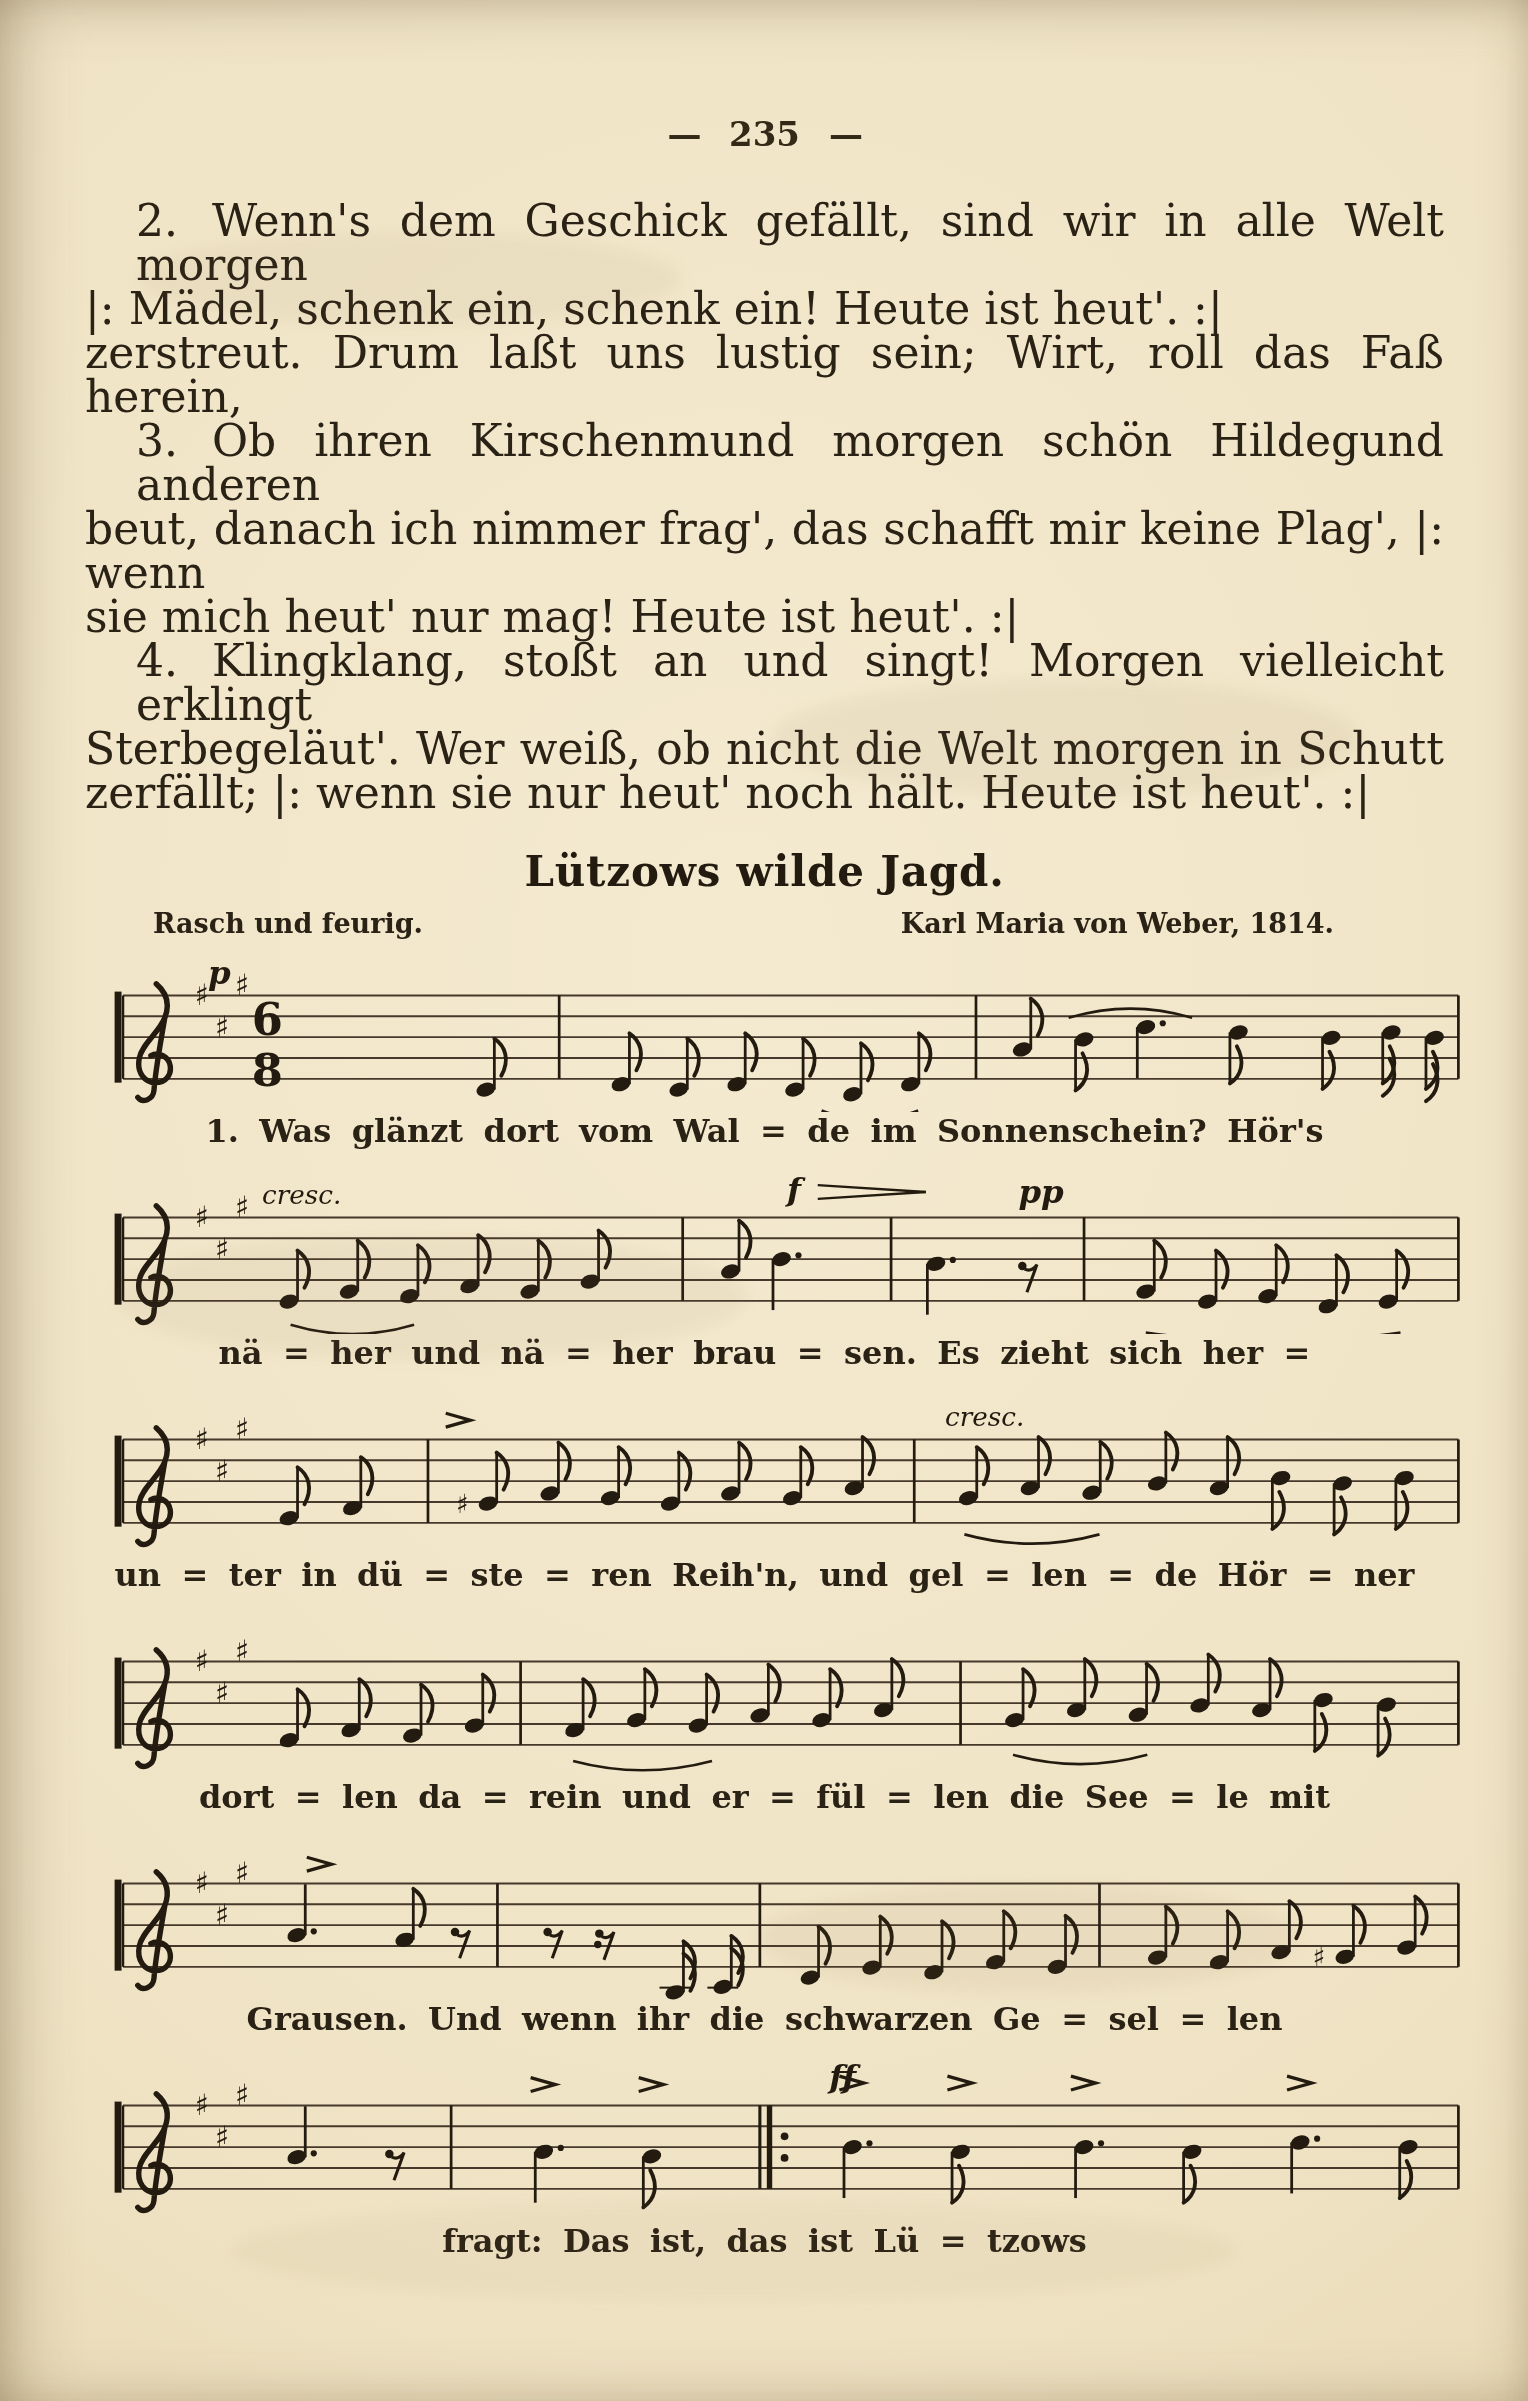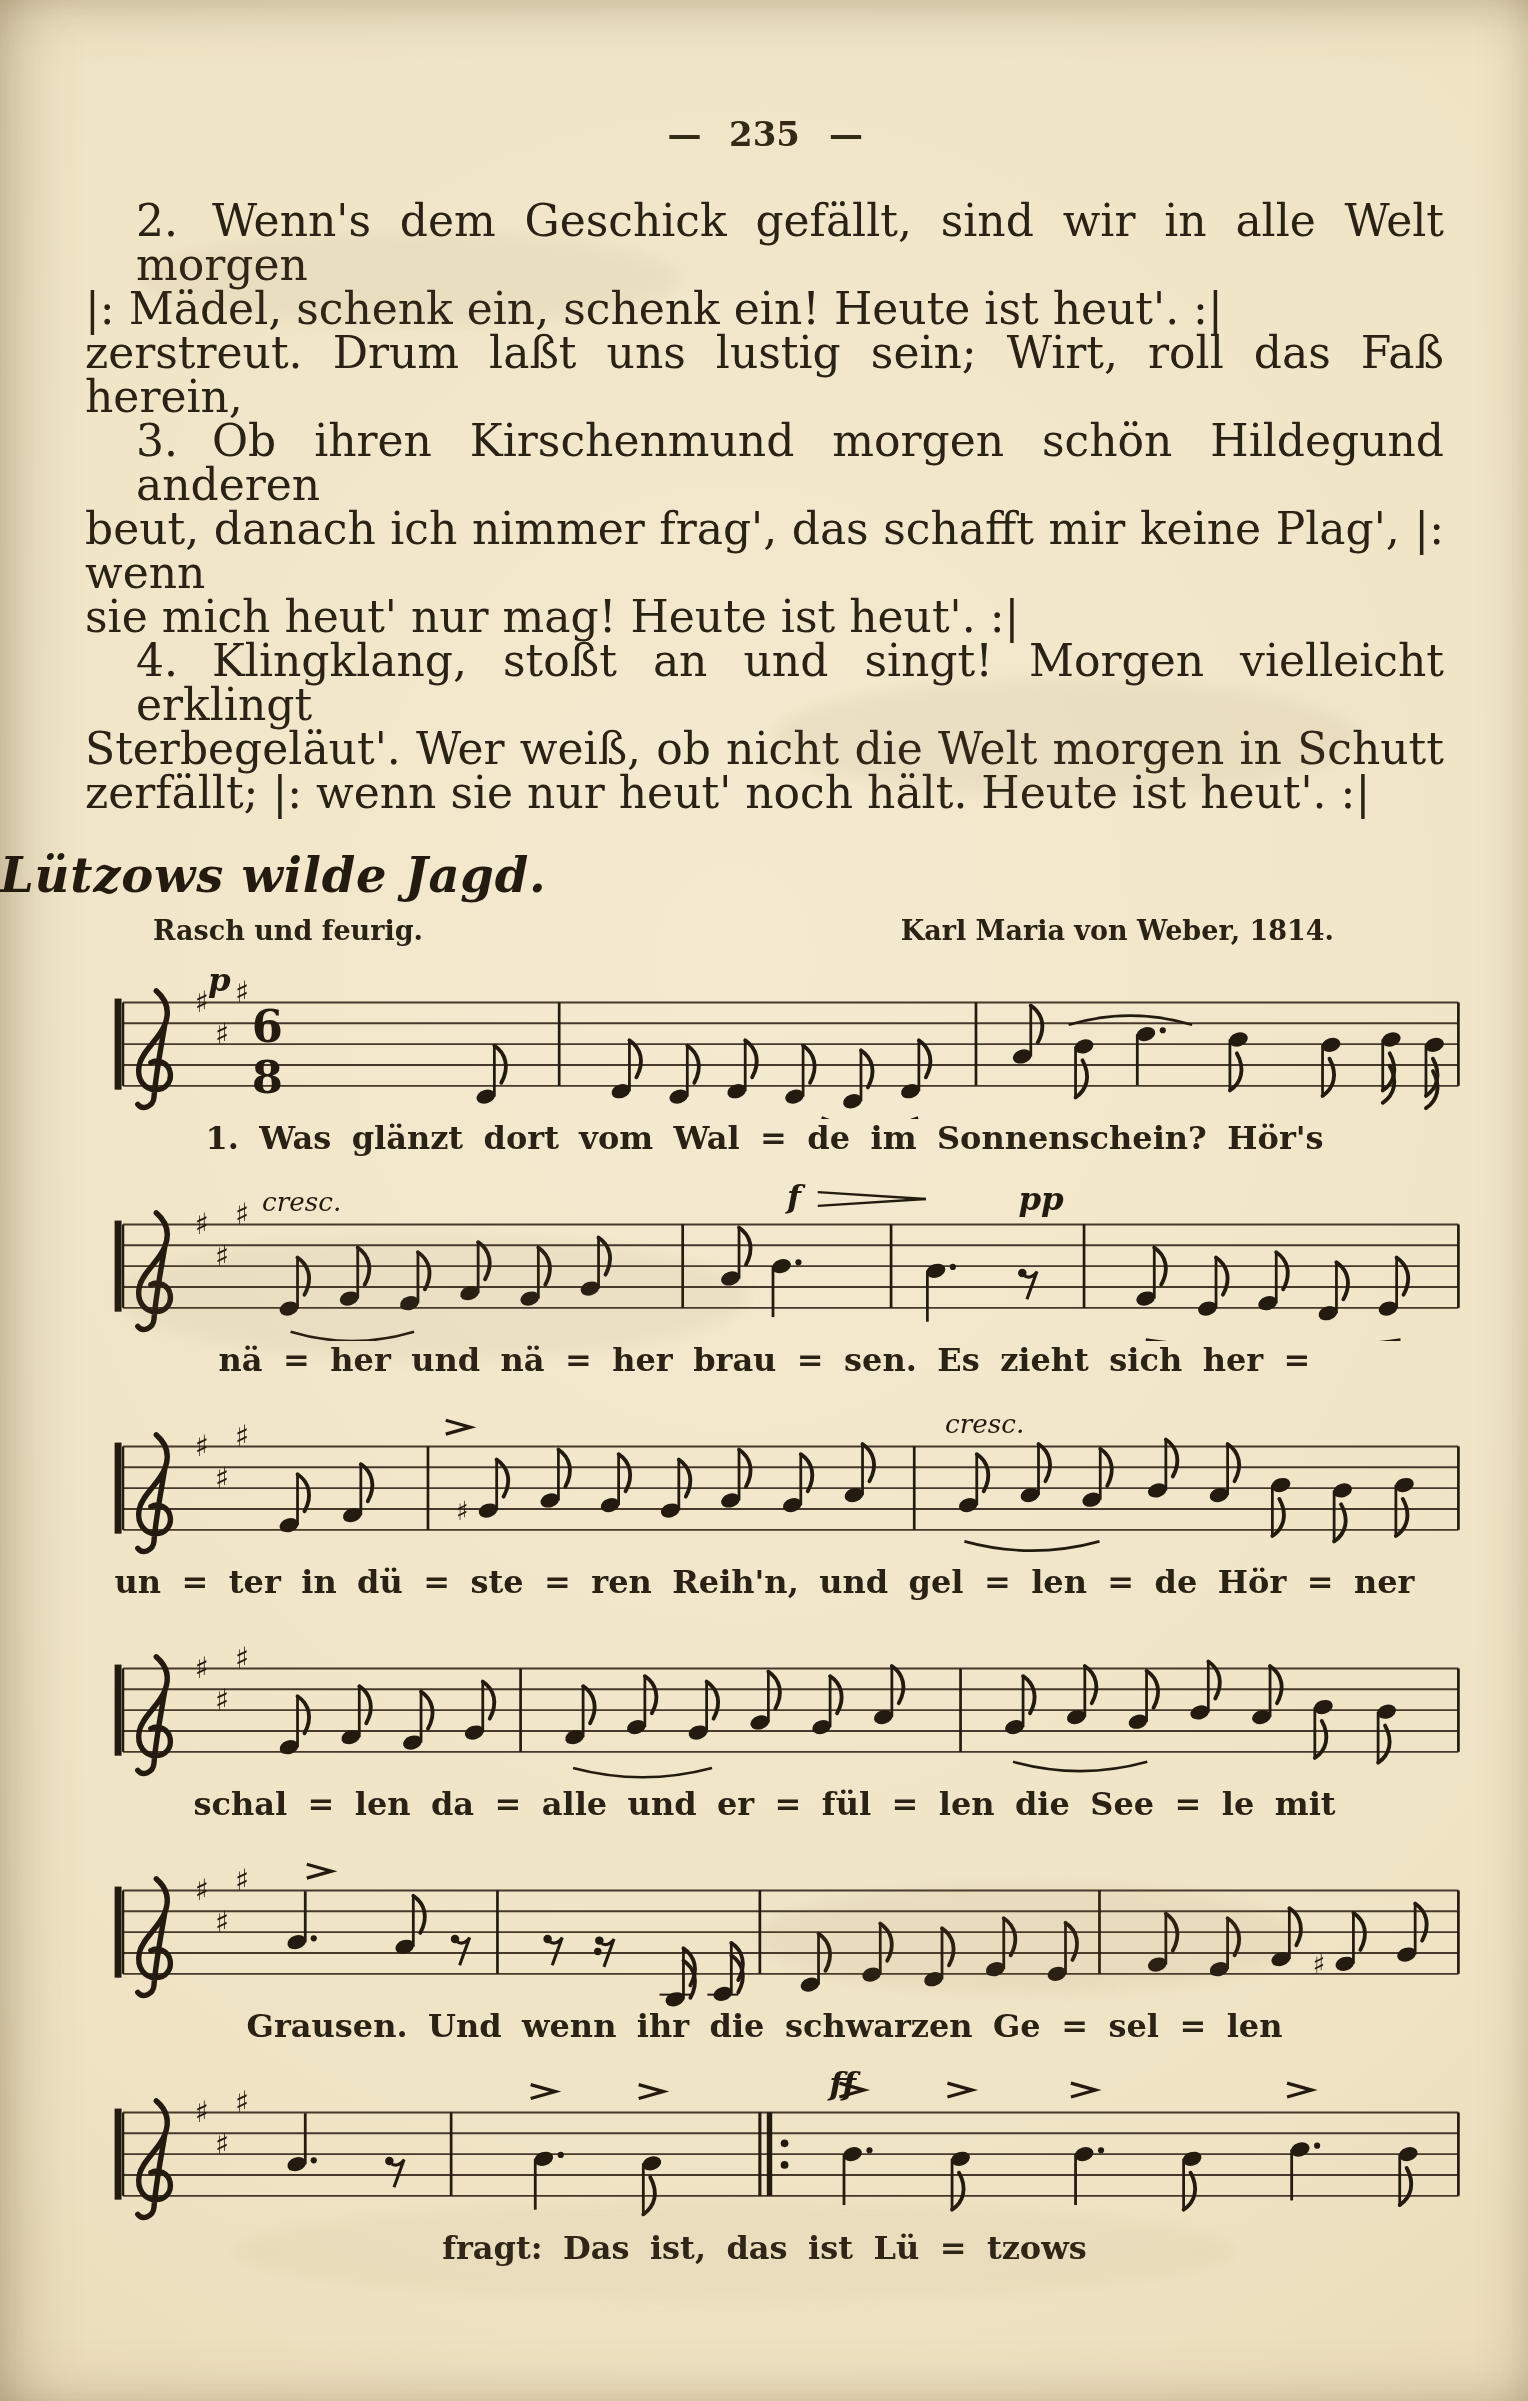--- a/index.html
+++ b/index.html
@@ -26,8 +26,8 @@
   .vnum{margin-right:34px;}
   .attribution{margin-top:6.2px;padding-right:207px;text-align:right;font-size:31px;
     font-weight:600;letter-spacing:1.5px;}
-  .title{margin:32px 0 0 0;text-align:left;font-size:48px;font-weight:bold;
-    letter-spacing:0.8px;color:#241b10;font-style:italic;}
+  .title{margin:32px 0 0 0;text-align:center;font-size:42px;font-weight:bold;
+    letter-spacing:0.8px;color:#241b10;}
   .tempo-row{margin-top:12px;display:flex;justify-content:space-between;
     padding:0 195px 0 153px;font-size:27px;font-weight:600;}
   .music{margin-top:14px;}

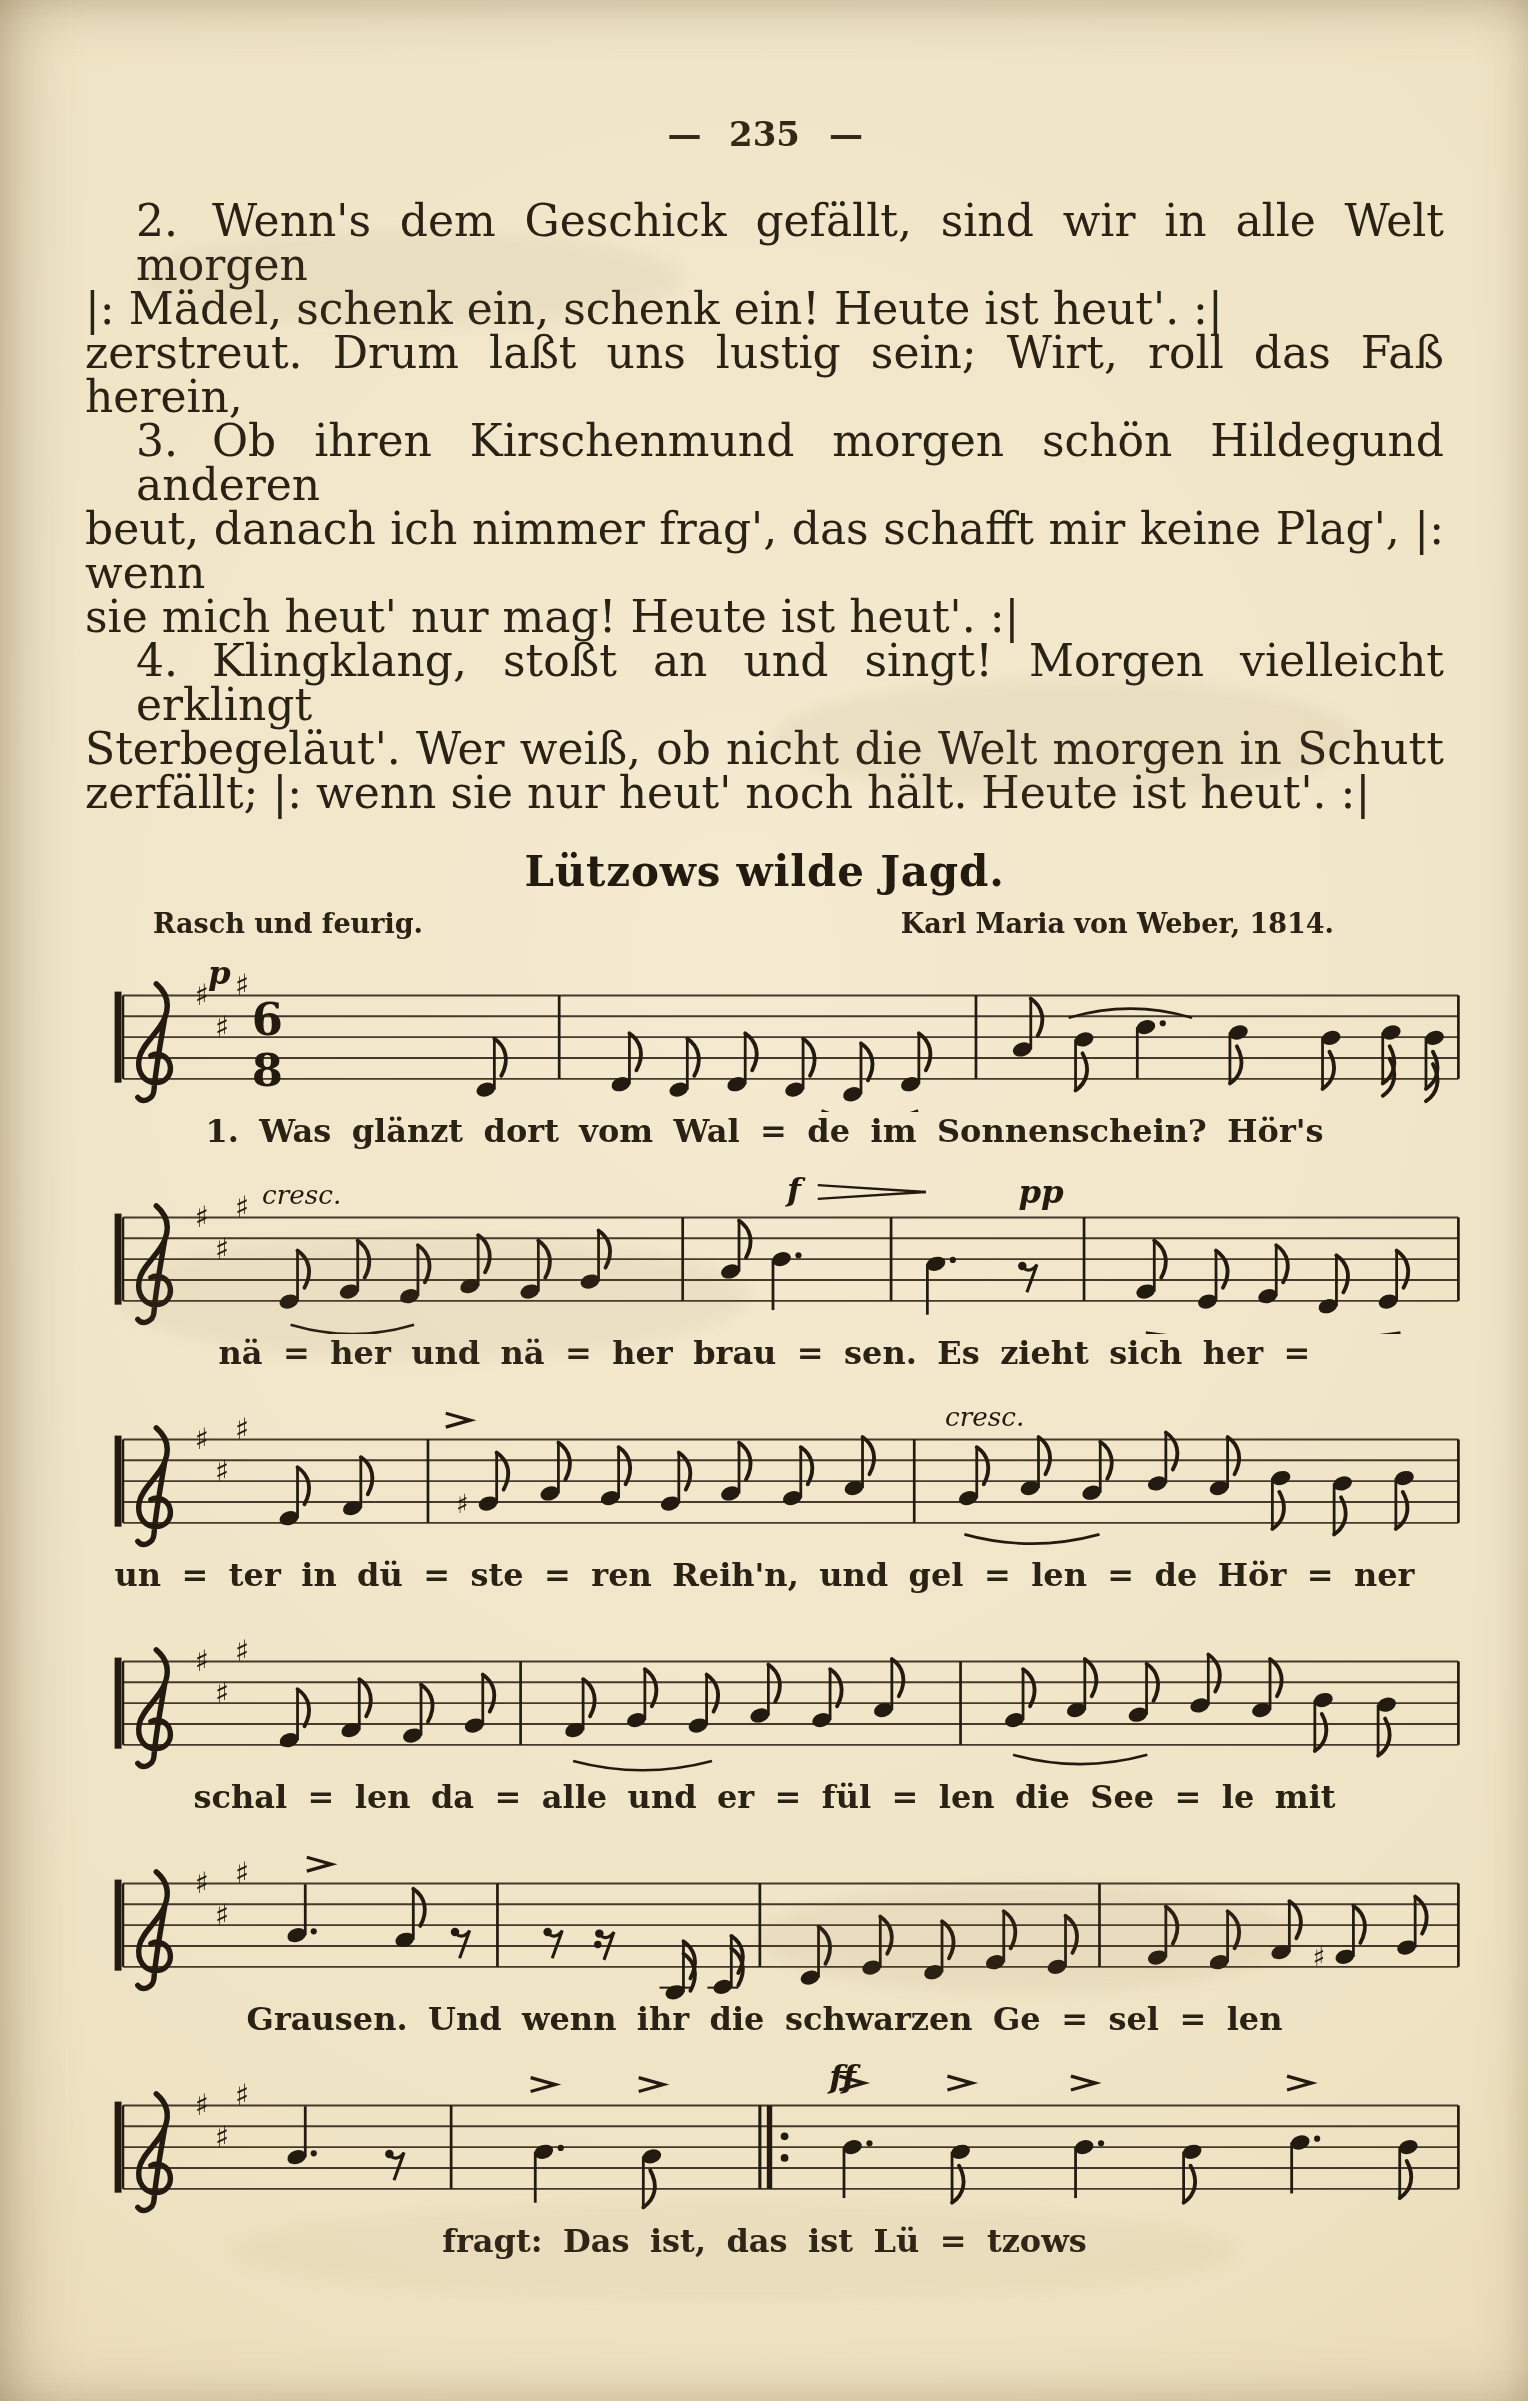--- a/index.html
+++ b/index.html
@@ -357,7 +357,7 @@
           <path d="M 658 184 Q 748 208 838 184" fill="none" stroke="#241b10" stroke-width="3.4"></path>
           <path d="M 1228 176 Q 1315 200 1402 176" fill="none" stroke="#241b10" stroke-width="3.4"></path>
         </svg>
-      <div class="lyric">schal = len da = alle und er = fül = len die See = le mit</div>
+      <div class="lyric">dort = len da = rein und er = fül = len die See = le mit</div>
     </div>
     <div class="system" id="sys4">
       <svg class="staff" viewBox="0 0 1812 206">

